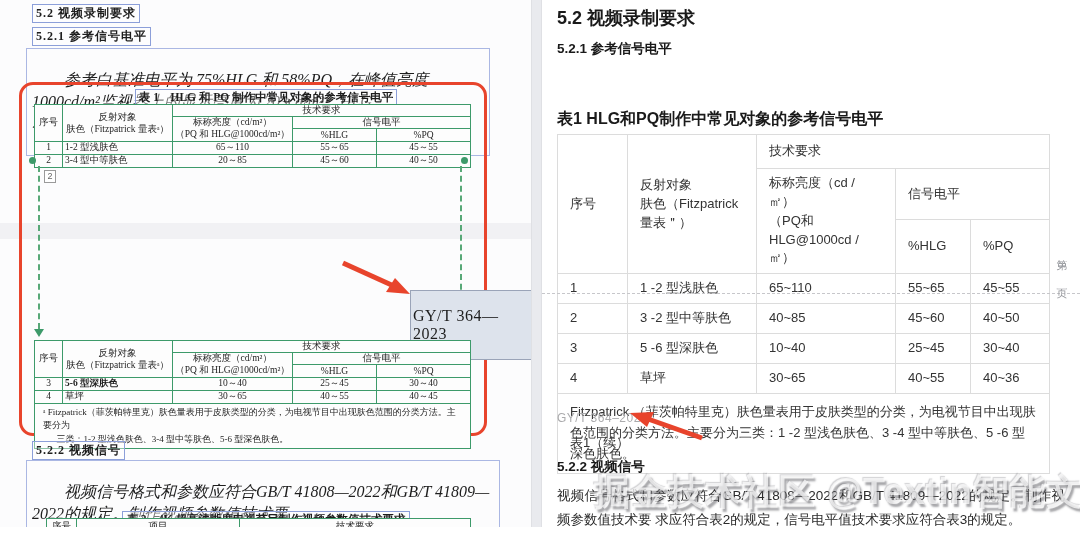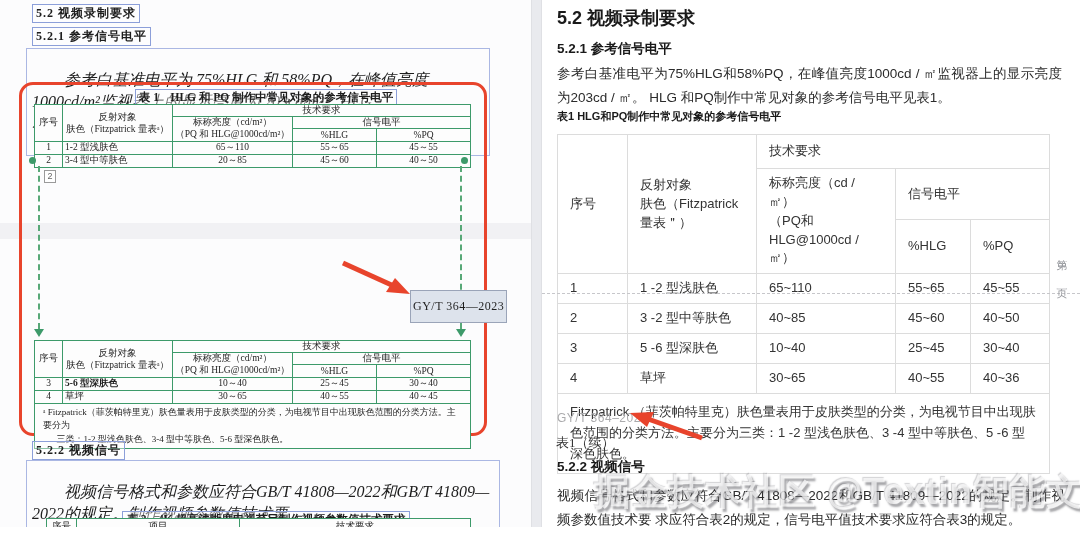--- a/index.html
+++ b/index.html
@@ -221,7 +221,6 @@
 
     <div class="p-h1">5.2 视频录制要求</div>
     <div class="p-h2" style="left:15px; top:40px;">5.2.1 参考信号电平</div>
-    <div class="p-para" style="left:15px; top:62px; width:505px;">参考白基准电平为75%HLG和58%PQ，在峰值亮度1000cd / ㎡监视器上的显示亮度为203cd / ㎡。 HLG 和PQ制作中常见对象的参考信号电平见表1。</div>
     <div class="p-caption" style="left:15px; top:109px;">表1 HLG和PQ制作中常见对象的参考信号电平</div>
 
     <table class="p-table">

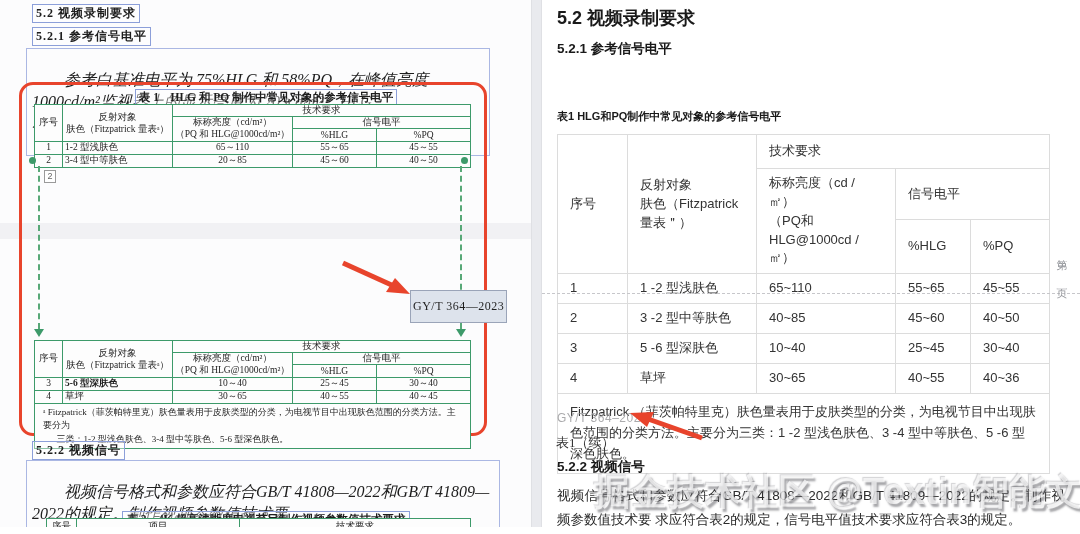--- a/index.html
+++ b/index.html
@@ -35,7 +35,7 @@
   .p-h1 { position:absolute; left:15px; top:6px; font-size:18px; font-weight:bold; color:#1a1a1a; }
   .p-h2 { position:absolute; font-size:13.5px; font-weight:bold; color:#1a1a1a; }
   .p-para { position:absolute; font-size:13.5px; line-height:1.78; color:#2b2b2b; text-align:justify; }
-  .p-caption { position:absolute; font-size:11px; font-weight:bold; color:#1a1a1a; }
+  .p-caption { position:absolute; font-size:16px; font-weight:bold; color:#1a1a1a; }
   .p-table { position:absolute; left:15px; top:134px; width:492px; border-collapse:collapse; table-layout:fixed; font-size:13px; color:#333; background:#fff; }
   .p-table th, .p-table td { border:1px solid #dcdcdc; font-weight:normal; text-align:left; vertical-align:middle; padding:5px 12px; line-height:1.45; }
   .p-table .pfn { line-height:1.6; padding:8px 12px; }

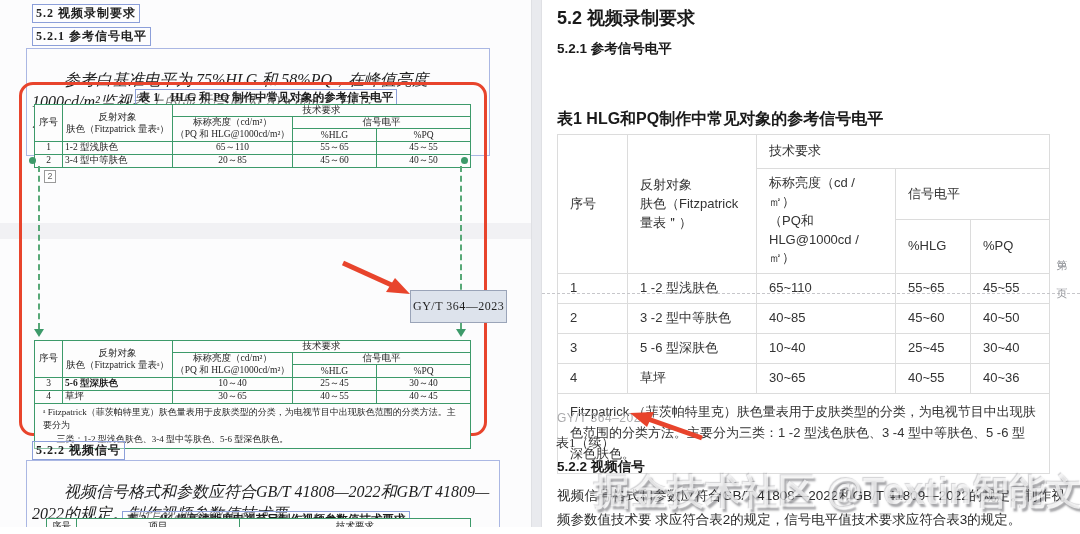--- a/index.html
+++ b/index.html
@@ -24,7 +24,7 @@
   .badge { position:absolute; font-family:"Liberation Sans",sans-serif; font-size:9px; color:#666; border:1px solid #9a9a9a; background:#fff; padding:0 2.5px; line-height:11px; }
   .dash-v { position:absolute; width:0; border-left:2px dashed #57a877; }
   .tri-down { position:absolute; width:0; height:0; border-left:5px solid transparent; border-right:5px solid transparent; border-top:8px solid #3d9a6a; }
-  .gyt-scan { position:absolute; font-size:12px; letter-spacing:.5px; background:#dde3ec; border:1px solid #9aa4b8; padding:8px 2px; }
+  .gyt-scan { position:absolute; font-size:16px; letter-spacing:.5px; background:#dde3ec; border:1px solid #9aa4b8; padding:16px 2px; }
   .annot-svg { position:absolute; overflow:visible; }
 
   

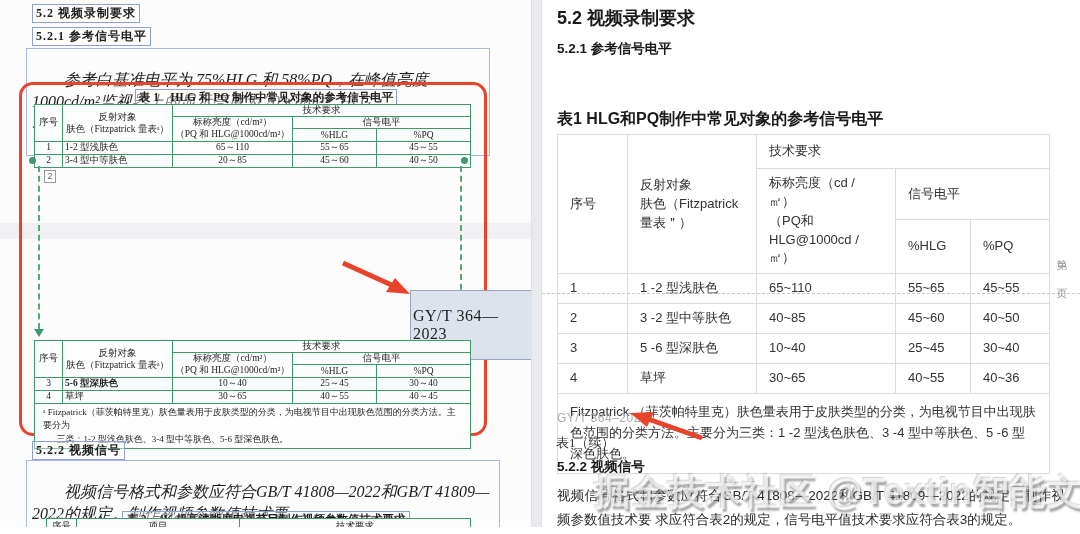--- a/index.html
+++ b/index.html
@@ -295,7 +295,7 @@
       <polygon points="8,7 32,6 25,21" fill="#e8442c"></polygon>
     </svg>
 
-    <div class="p-plain" style="left:14px; top:434px;font-family:Liberation Serif, serif;">表1（续）</div>
+    <div class="p-plain" style="left:28px; top:434px;">表1（续）</div>
     <div class="p-h2" style="left:15px; top:458px;">5.2.2 视频信号</div>
     <div class="p-para" style="left:15px; top:484px; width:508px;">视频信号格式和参数应符合GB/T 41808—2022和GB/T 41809—2022的规定。制作视频参数值技术要 求应符合表2的规定，信号电平值技术要求应符合表3的规定。</div>
 

